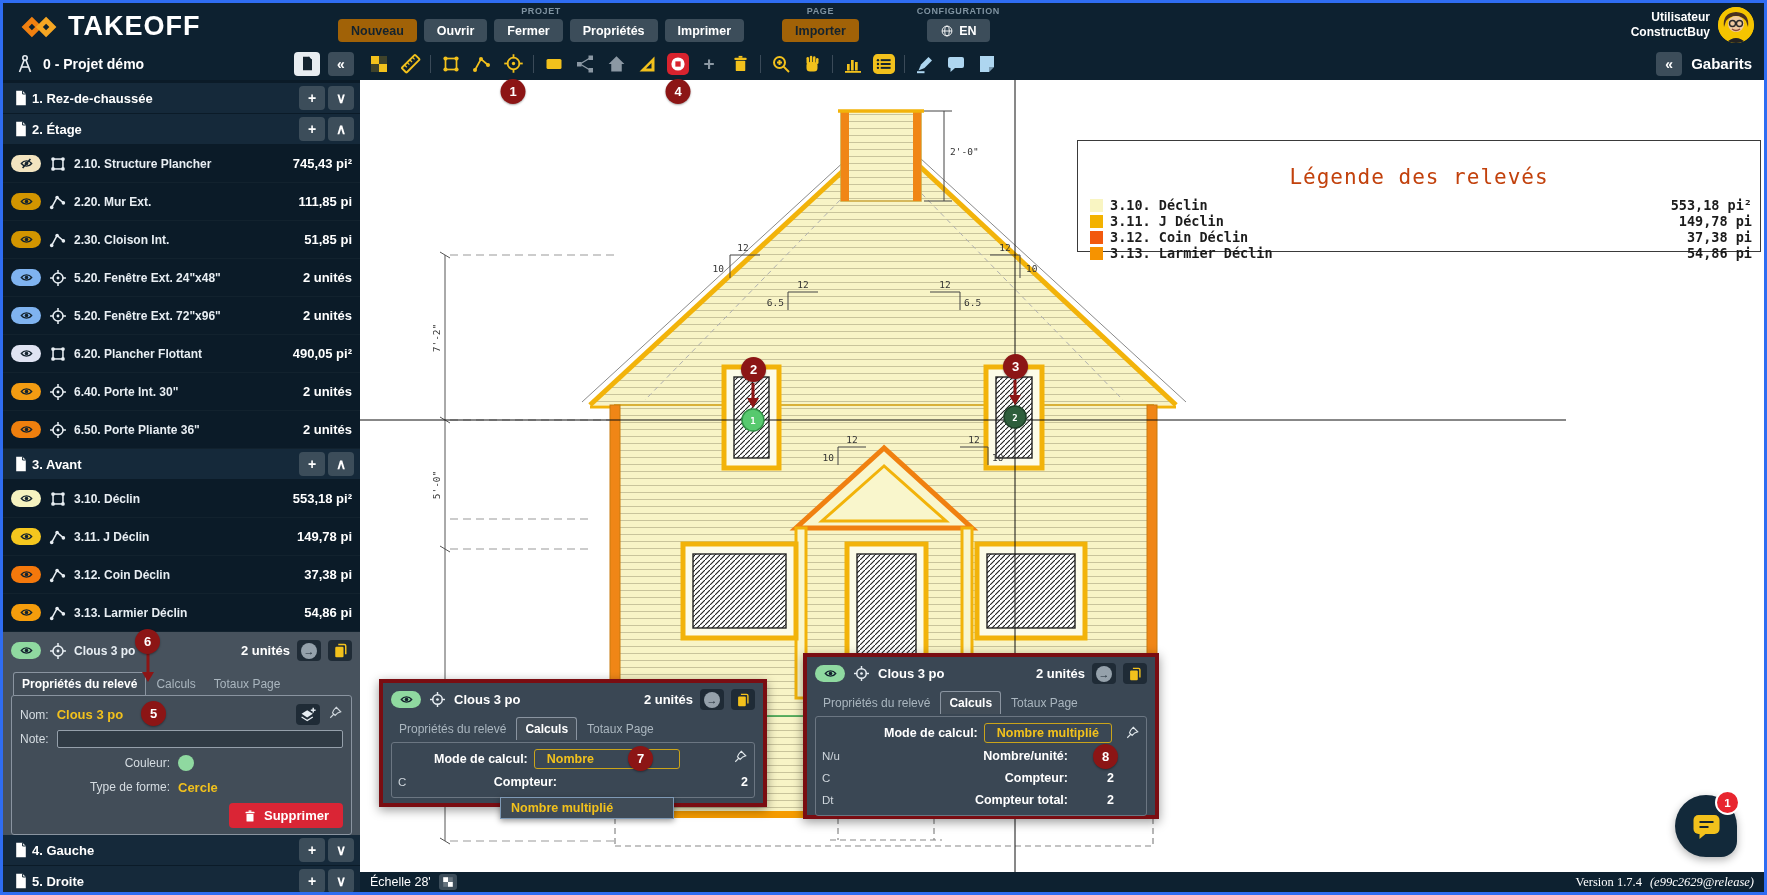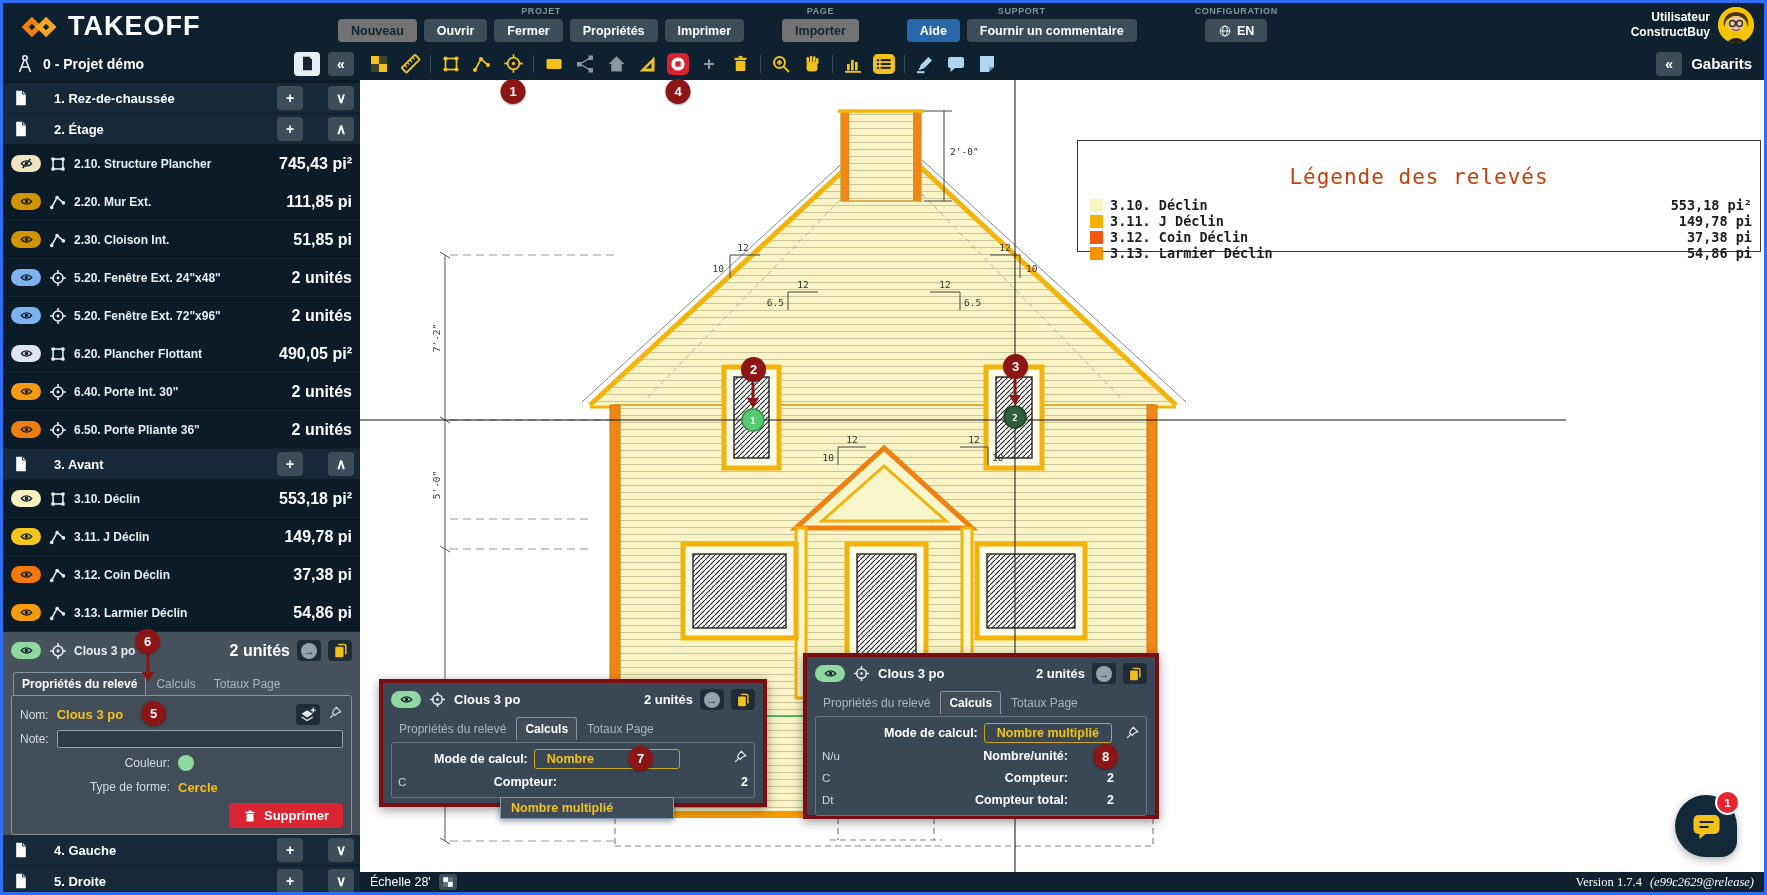--- a/index.html
+++ b/index.html
@@ -305,13 +305,6 @@
         <div class="tbtn accent">Importer</div>
       </div>
     </div>
-    <div class="tgroup" style="margin-left:48px">
-      <div class="tg-label">SUPPORT</div>
-      <div class="tg-btns">
-        <div class="tbtn blue">Aide</div>
-        <div class="tbtn">Fournir un commentaire</div>
-      </div>
-    </div>
     <div class="tgroup" style="margin-left:58px">
       <div class="tg-label">CONFIGURATION</div>
       <div class="tg-btns">

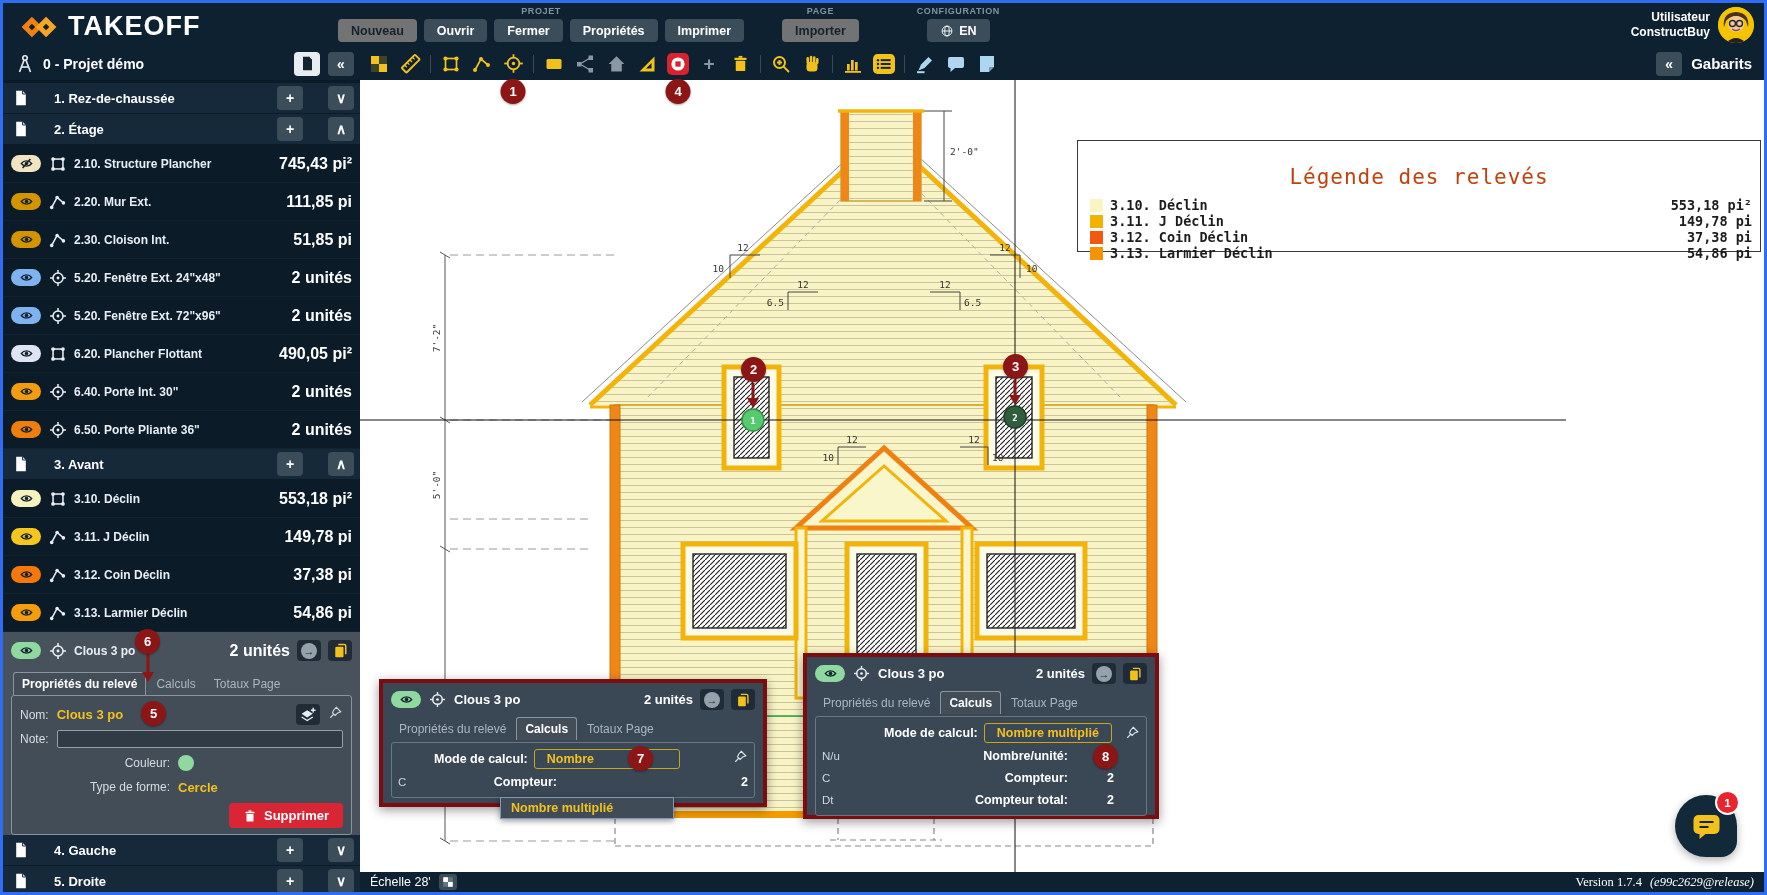--- a/index.html
+++ b/index.html
@@ -13,7 +13,7 @@
   .tg-label{font-size:9px;font-weight:700;color:#7f93a1;letter-spacing:.6px;margin-bottom:3px;}
   .tg-btns{display:flex;gap:7px;}
   .tbtn{height:23px;padding:0 13px;border-radius:4px;background:#3c4d5a;color:#fff;font-size:12.5px;font-weight:600;display:flex;align-items:center;gap:5px;white-space:nowrap;}
-  .tbtn.accent{background:#737373;color:#14232e;}
+  .tbtn.accent{background:#a16207;color:#14232e;}
   .tbtn.blue{background:#2868aa;}
   .userblock{margin-left:auto;display:flex;align-items:center;gap:8px;padding:4px 10px 0 0;}
   .username{text-align:right;color:#fff;font-size:12px;font-weight:700;line-height:1.25;}

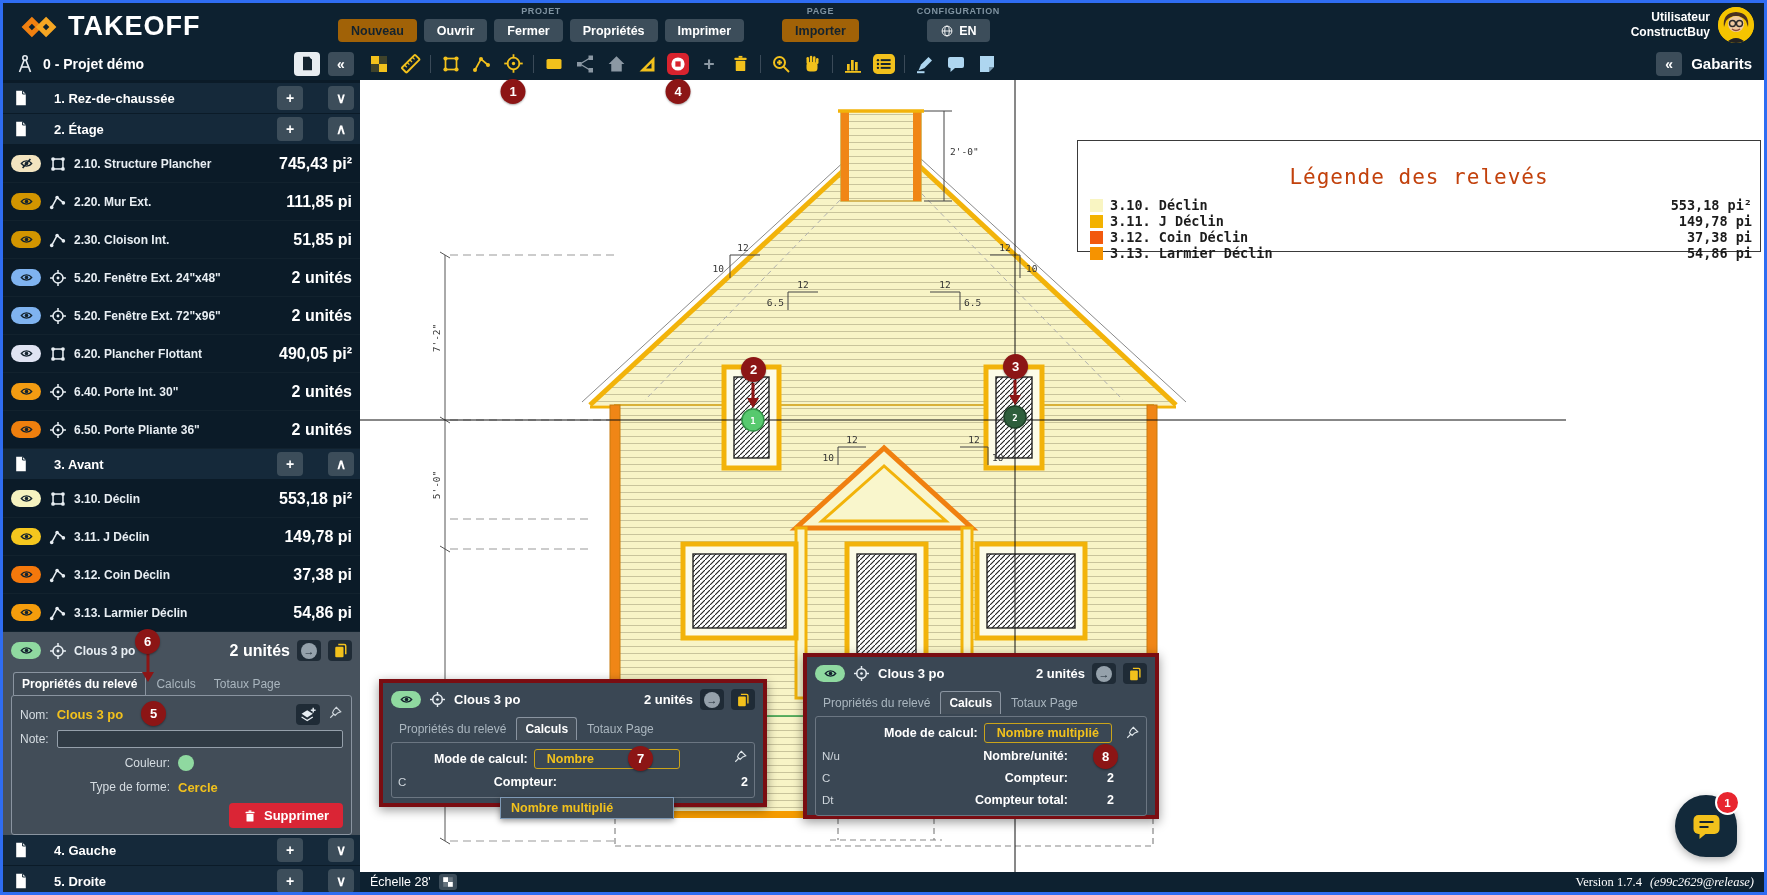--- a/index.html
+++ b/index.html
@@ -31,7 +31,7 @@
   .gabarits{margin-left:auto;display:flex;align-items:center;gap:9px;padding-right:12px;color:#fff;font-size:15px;font-weight:700;}
   
   .side{position:absolute;left:0;top:77px;bottom:0;width:357px;background:#0b1b28;display:flex;flex-direction:column;padding-top:3px;box-sizing:border-box;z-index:20;}
-  .prow{height:30px;flex:none;background:#15293a;display:flex;align-items:center;gap:25px;padding:0 6px 0 10px;margin-bottom:1px;}
+  .prow{height:30px;flex:none;background:#15293a;display:flex;align-items:center;gap:3px;padding:0 6px 0 10px;margin-bottom:1px;}
   .prow .plabel{color:#fff;font-size:13px;font-weight:700;flex:1;}
   .mrow{height:37px;flex:none;display:flex;align-items:center;gap:7px;padding:0 8px 0 8px;border-bottom:1px solid rgba(255,255,255,.03);}
   .eyepill{width:30px;height:17px;border-radius:9px;display:flex;align-items:center;justify-content:center;flex:none;}

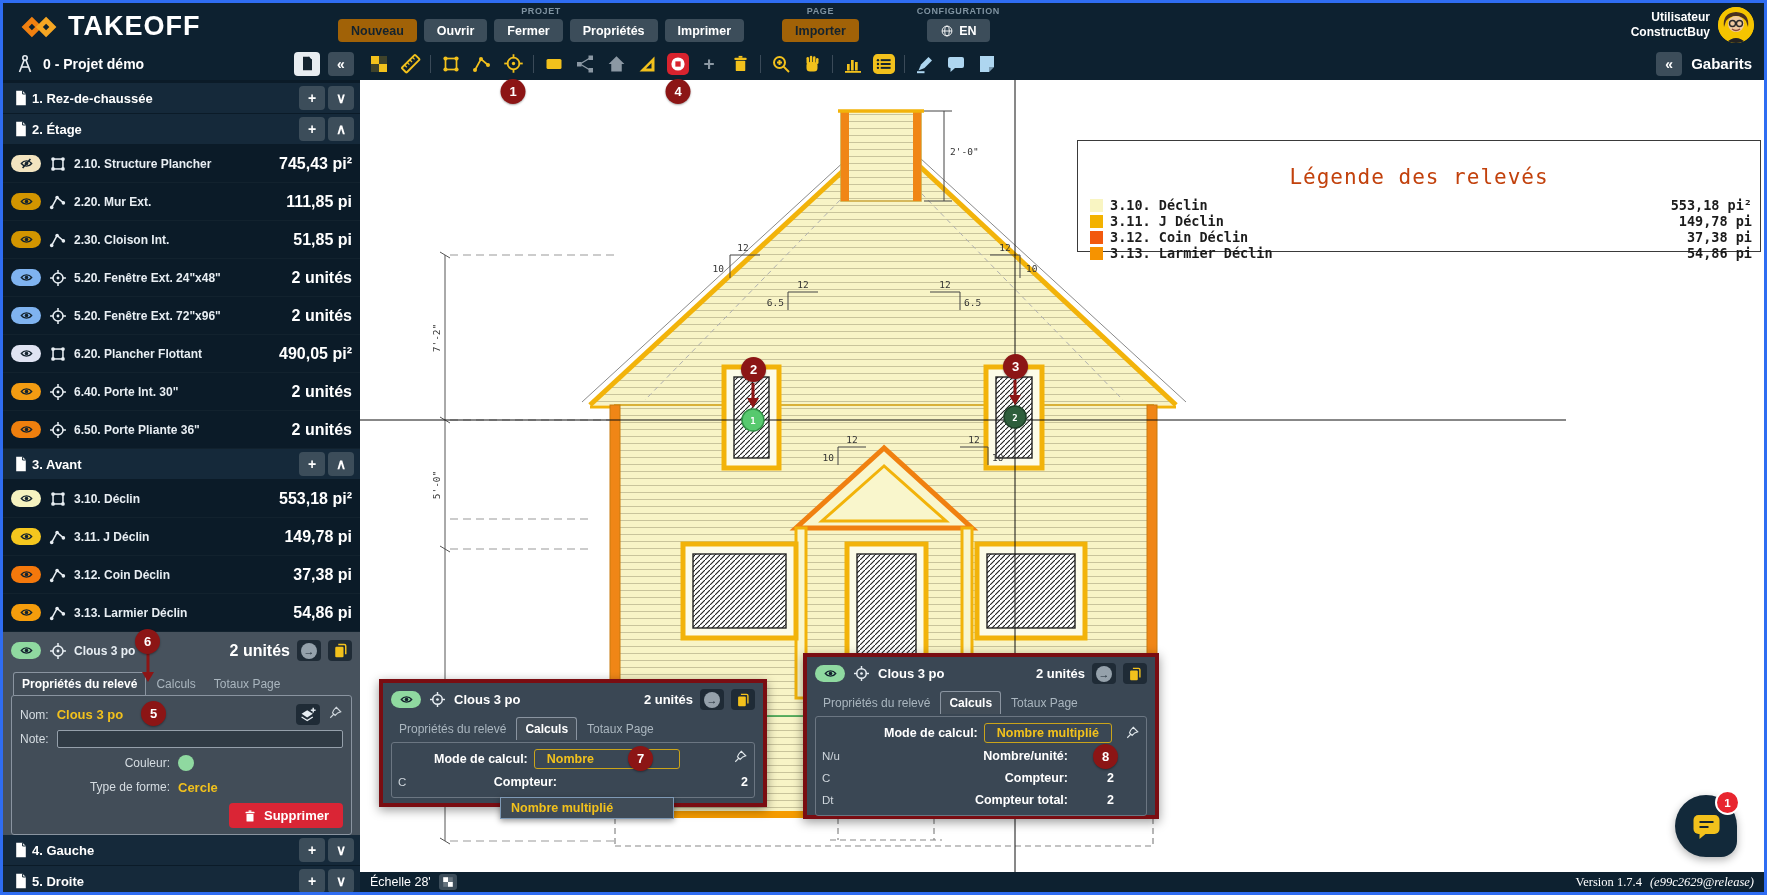--- a/index.html
+++ b/index.html
@@ -37,7 +37,7 @@
   .eyepill{width:30px;height:17px;border-radius:9px;display:flex;align-items:center;justify-content:center;flex:none;}
   .ticon{width:19px;height:19px;color:#e8eef3;flex:none;display:flex;align-items:center;justify-content:center;}
   .mname{color:#e8eef3;font-size:12px;font-weight:600;flex:1;white-space:nowrap;overflow:hidden;}
-  .mval{color:#fff;font-size:16px;font-weight:700;white-space:nowrap;}
+  .mval{color:#fff;font-size:13px;font-weight:700;white-space:nowrap;}
   .selblock{background:#47525d;flex:none;}
   .selrow{height:37px;display:flex;align-items:center;gap:7px;padding:0 8px;}
   .minibtn{width:24px;height:21px;border-radius:4px;background:#1f2b36;display:flex;align-items:center;justify-content:center;flex:none;}

